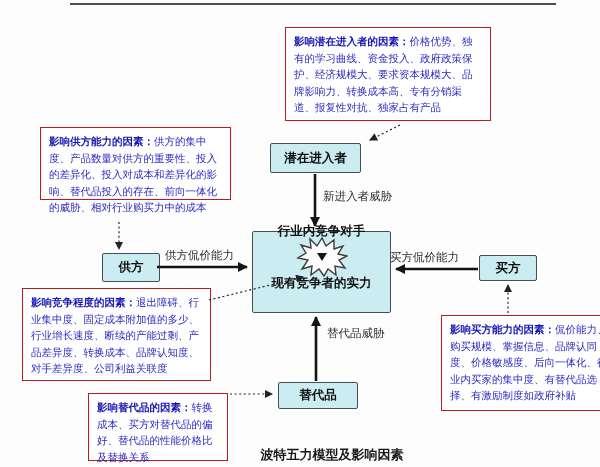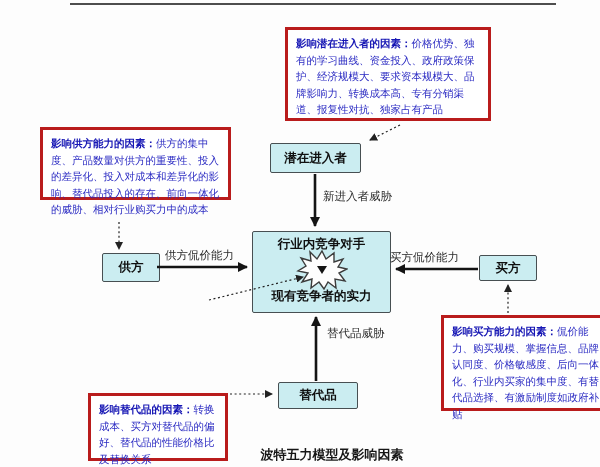--- a/index.html
+++ b/index.html
@@ -41,7 +41,7 @@
   .factor{
     position:absolute;
     background:#ffffff;
-    border:3px solid #b91c1c;
+    border:1px solid #b91c1c;
     box-sizing:border-box;
     padding:5px 8px 4px 8px;
     font-size:10.5px;

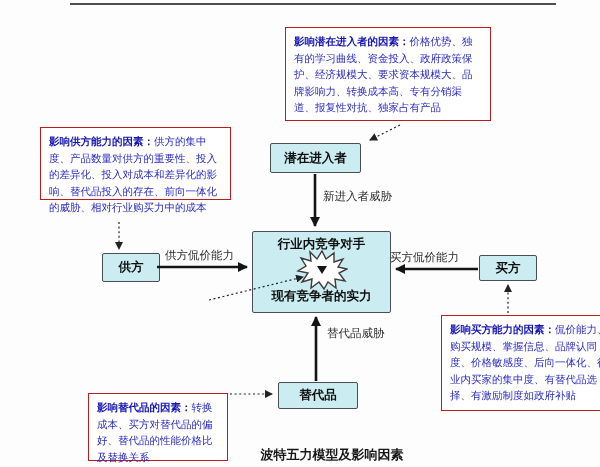--- a/index.html
+++ b/index.html
@@ -33,7 +33,7 @@
   .node-suppliers{left:102px;top:253px;width:58px;height:29px;}
   .node-buyers{left:479px;top:255px;width:58px;height:26px;}
   .node-substitutes{left:278px;top:382px;width:80px;height:27px;}
-  .node-center{left:252px;top:231px;width:139px;height:82px;flex-direction:column;justify-content:flex-start;padding:4px 2px;}
+  .node-center{left:252px;top:231px;width:139px;height:82px;flex-direction:column;justify-content:flex-end;padding:20px 2px;}
   .node-center .center-title{font-size:12.5px;font-weight:bold;}
   .node-center .center-sub{font-size:12.5px;font-weight:bold;}
   .starburst-wrap{position:relative;width:52px;height:40px;margin:-3px 0 -2px 0;}

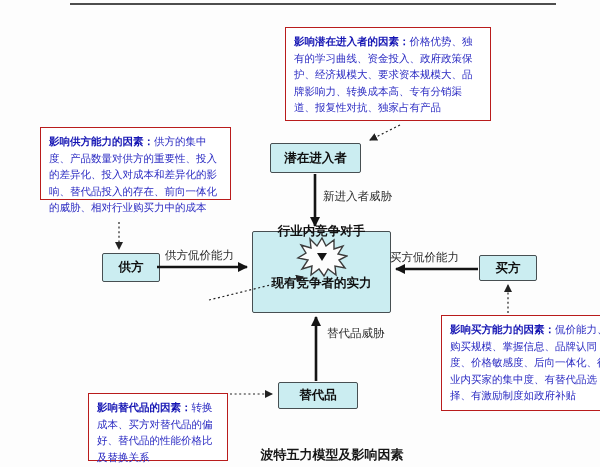--- a/index.html
+++ b/index.html
@@ -90,6 +90,9 @@
     <span class="ftitle">影响供方能力的因素：</span><span>供方的集中度、产品数量对供方的重要性、投入的差异化、投入对成本和差异化的影响、替代品投入的存在、前向一体化的威胁、相对行业购买力中的成本</span>
   </div>
 
+  <div class="factor factor-rivalry">
+    <span class="ftitle">影响竞争程度的因素：</span><span>退出障碍、行业集中度、固定成本附加值的多少、行业增长速度、断续的产能过剩、产品差异度、转换成本、品牌认知度、对手差异度、公司利益关联度</span>
+  </div>
 
   <div class="factor factor-substitutes">
     <span class="ftitle">影响替代品的因素：</span><span>转换成本、买方对替代品的偏好、替代品的性能价格比及替换关系</span>

